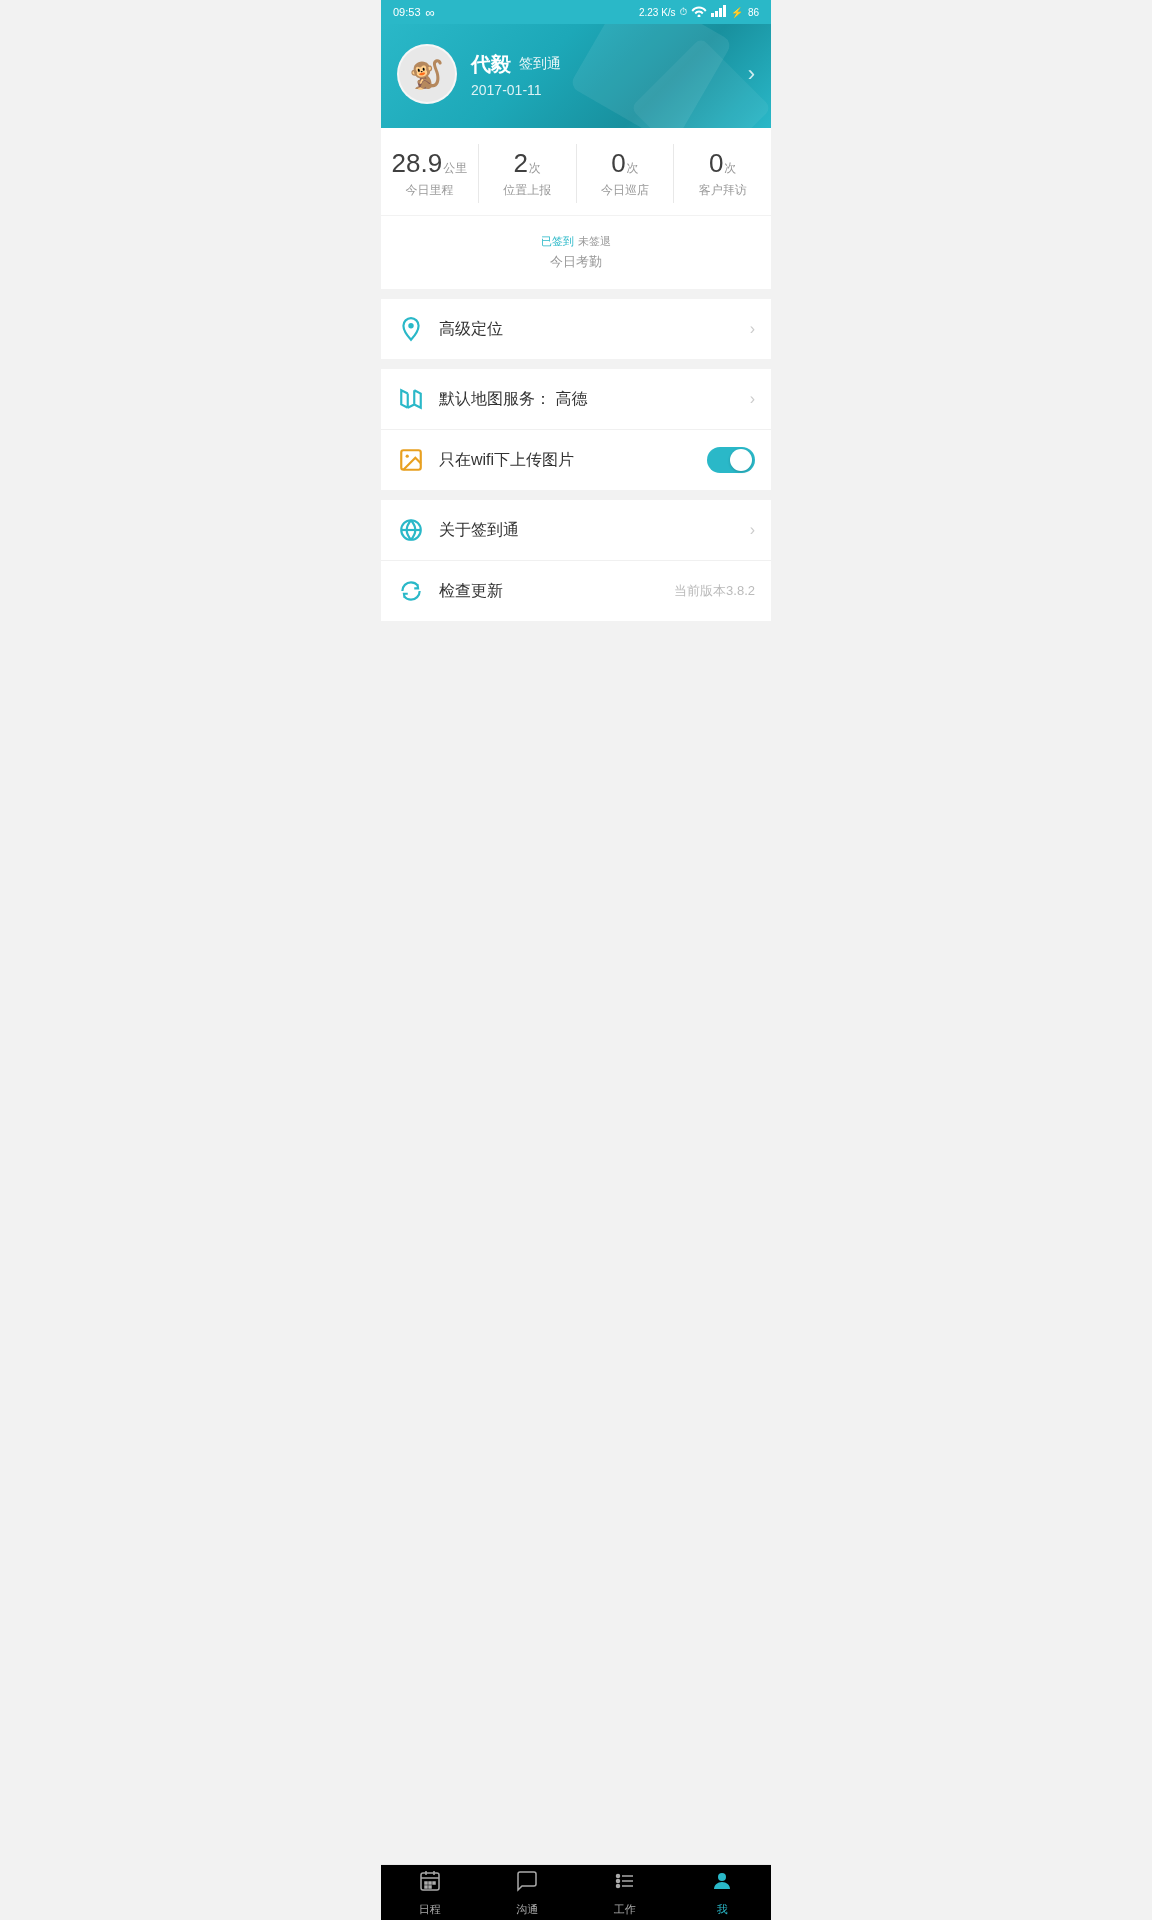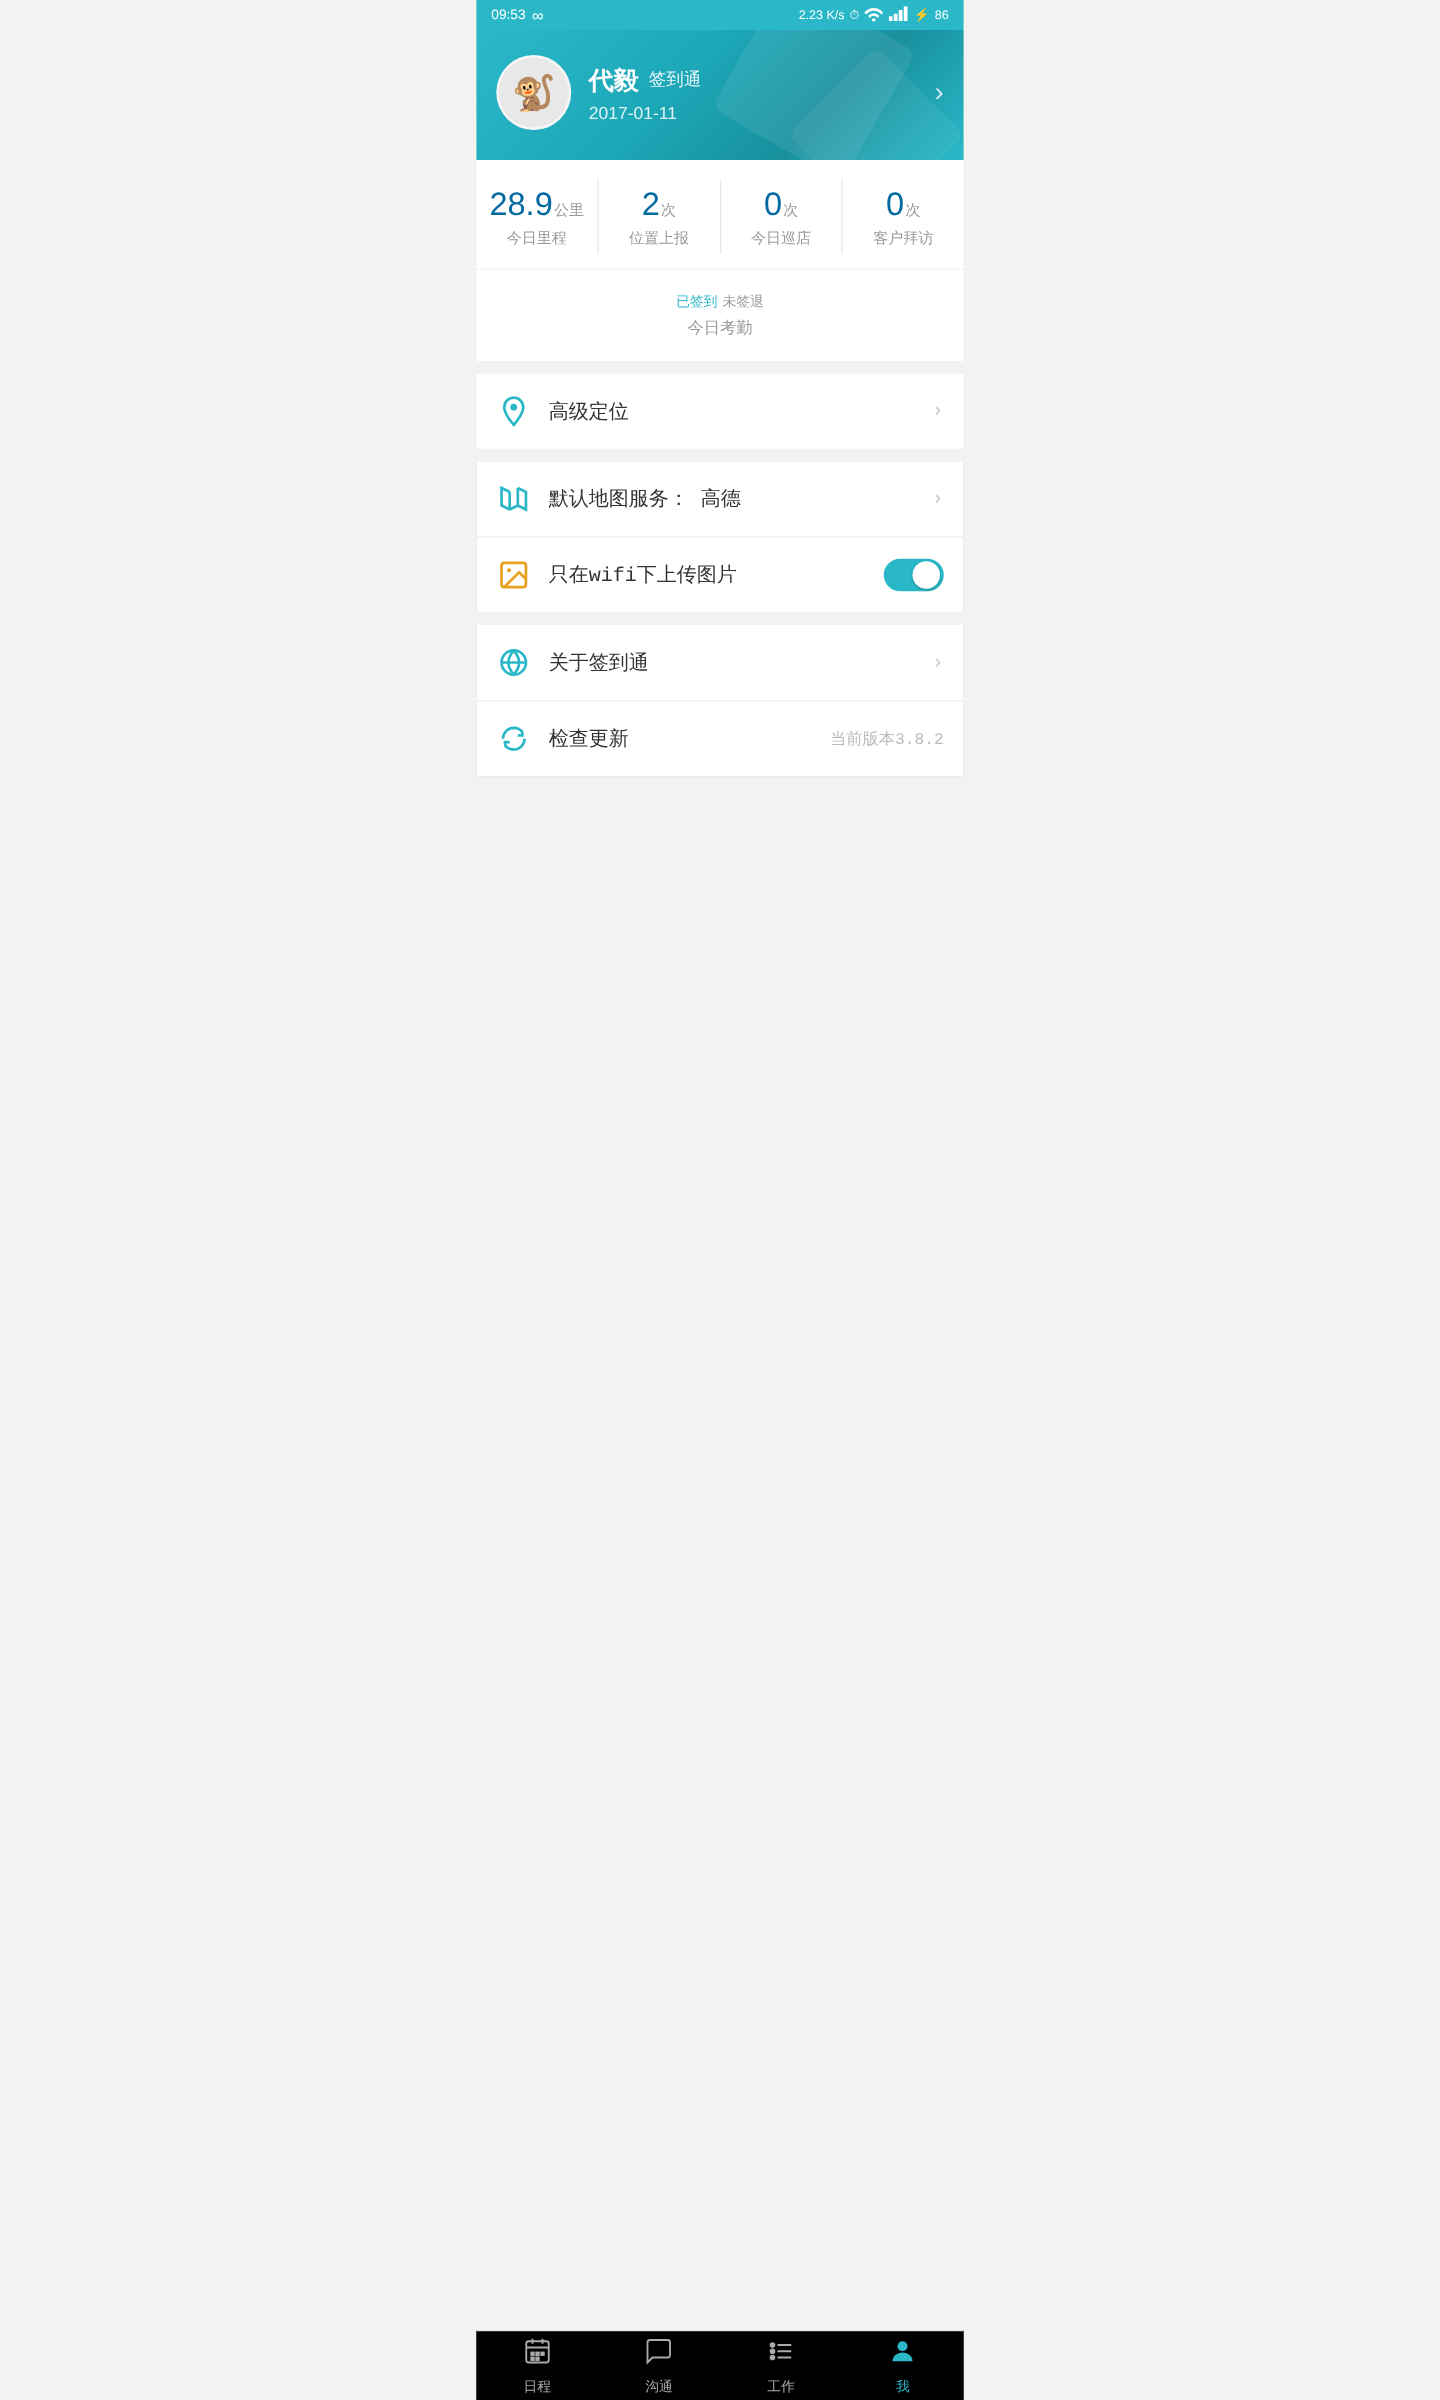--- a/index.html
+++ b/index.html
@@ -143,7 +143,7 @@
     .stat-number {
       font-size: 26px;
       font-weight: 500;
-      color: #0369a1;
+      color: #404040;
     }
     .stat-unit {
       font-size: 12px;

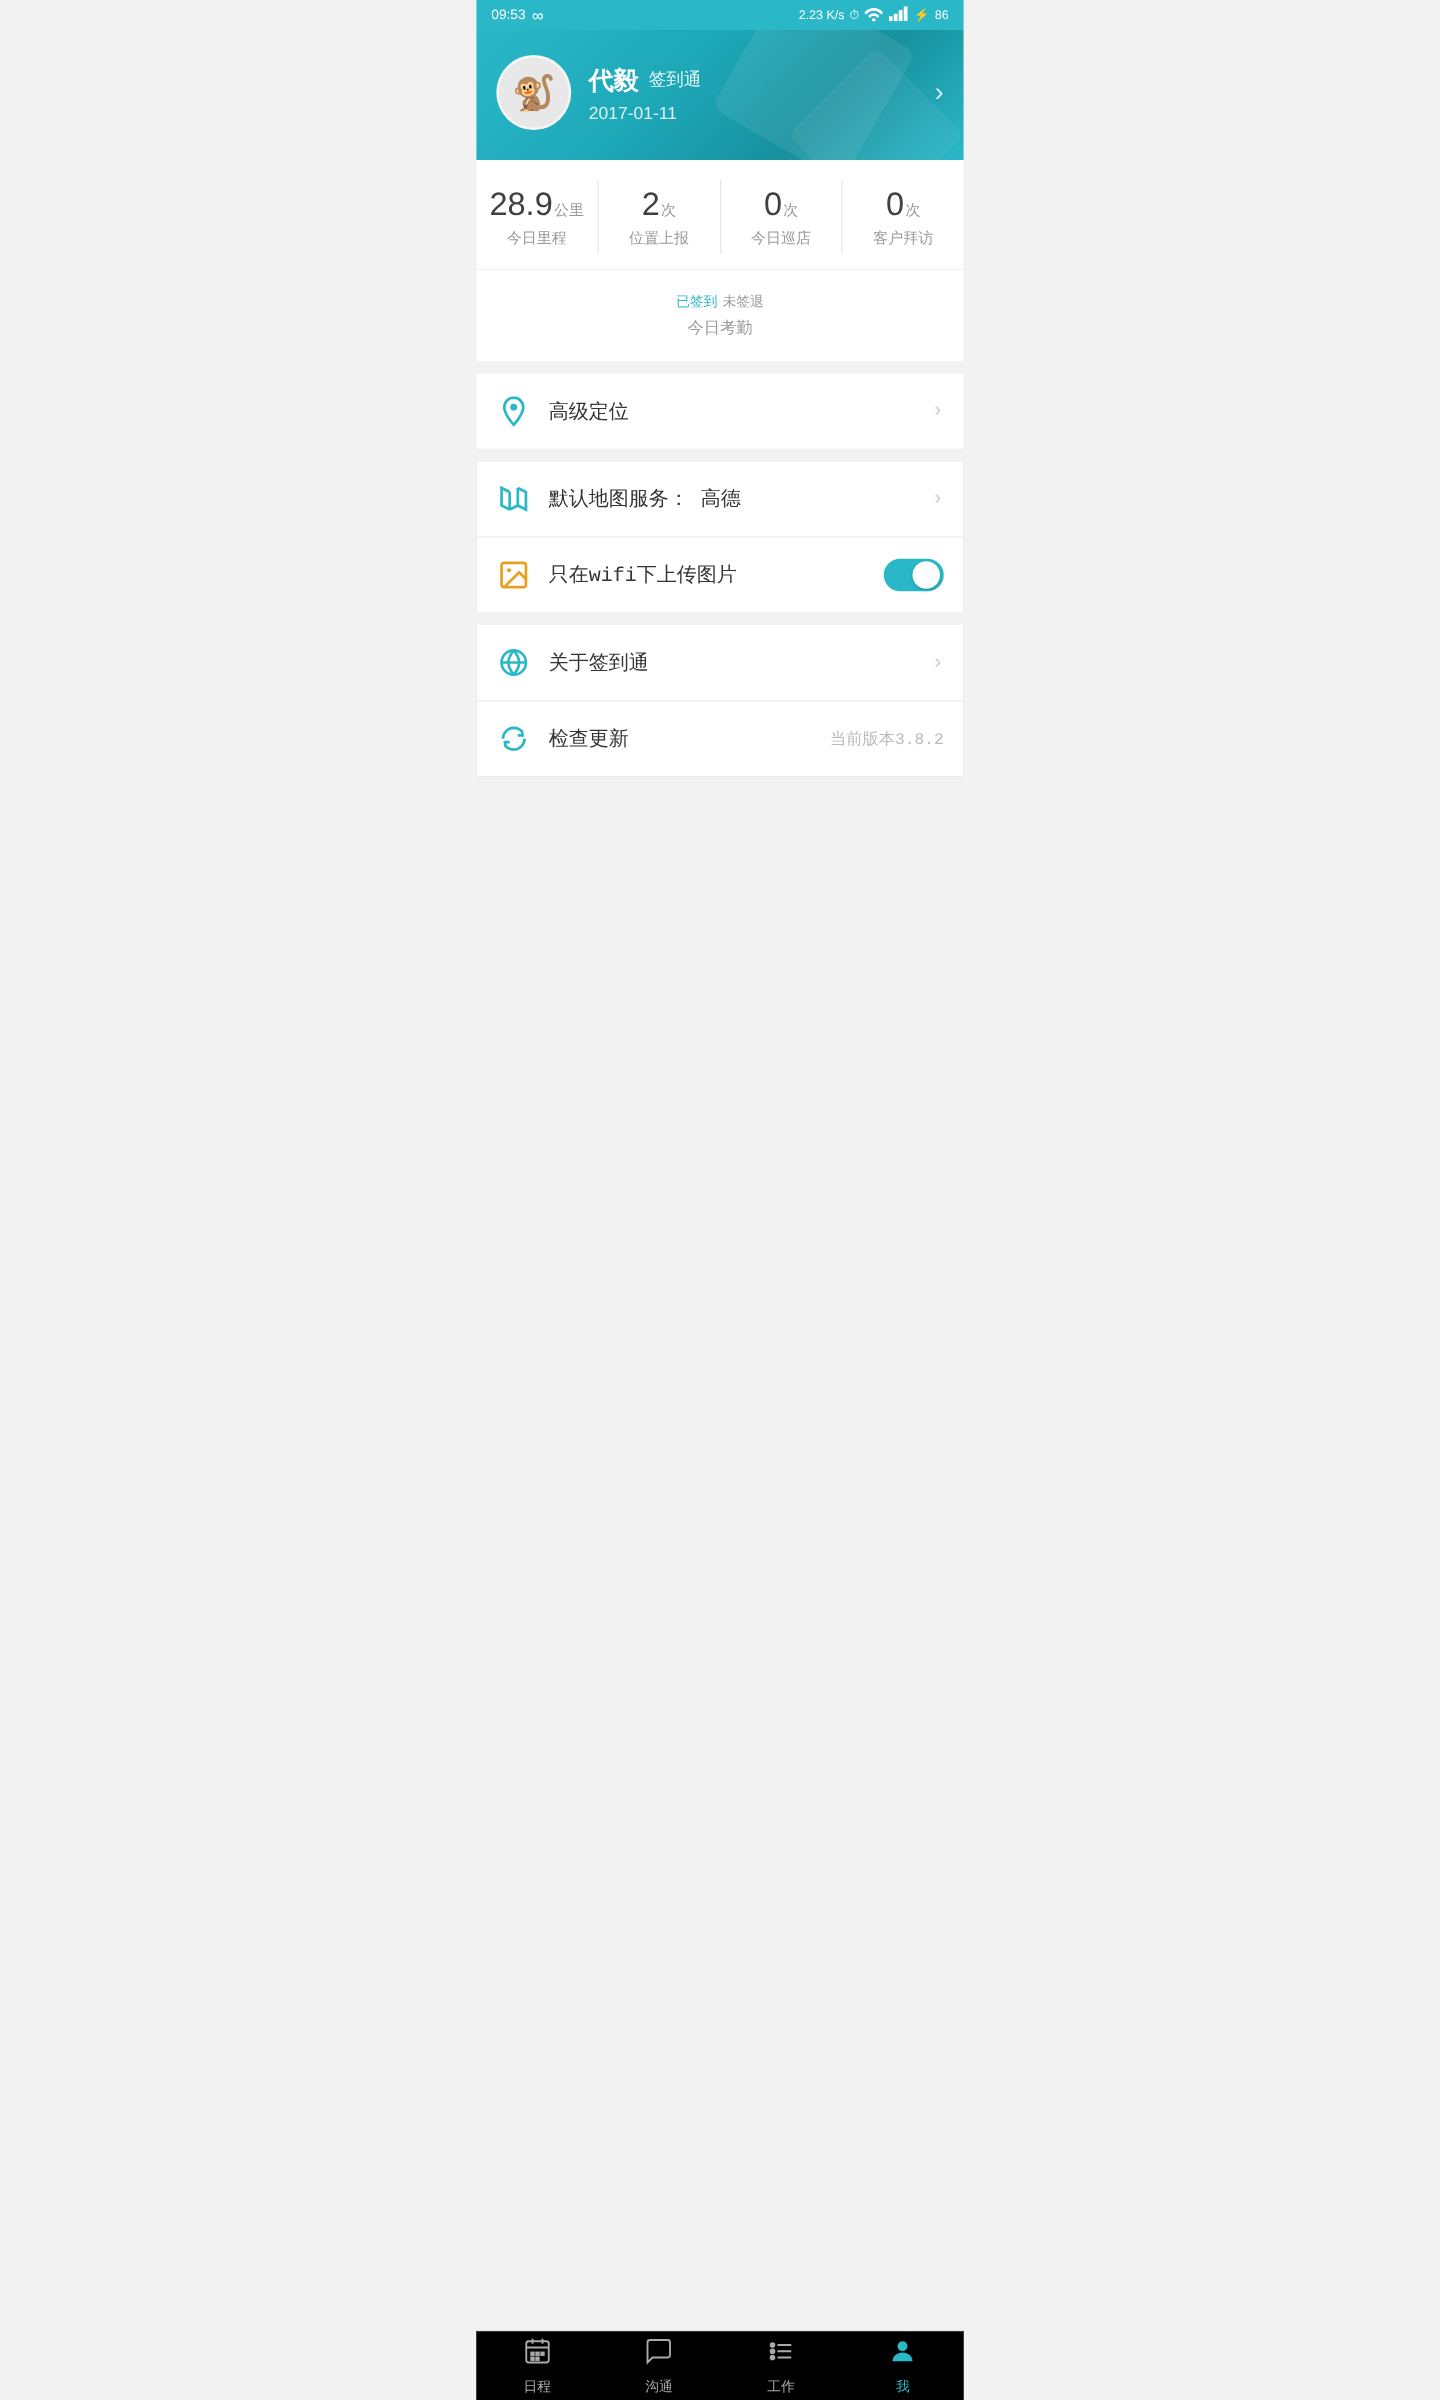--- a/index.html
+++ b/index.html
@@ -199,8 +199,7 @@
 
     
     .menu-section {
-      background: #c4b5fd;
-      font-family: Liberation Mono, monospace;
+      background: #7f1d1d;
     }
     .menu-item {
       display: flex;

